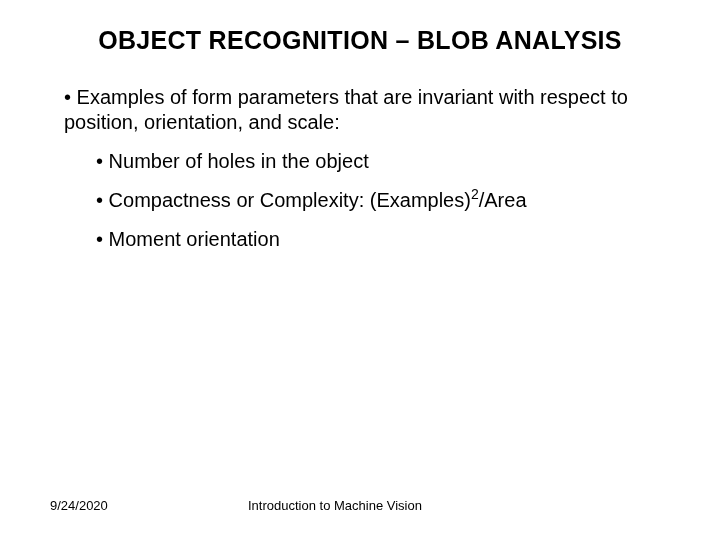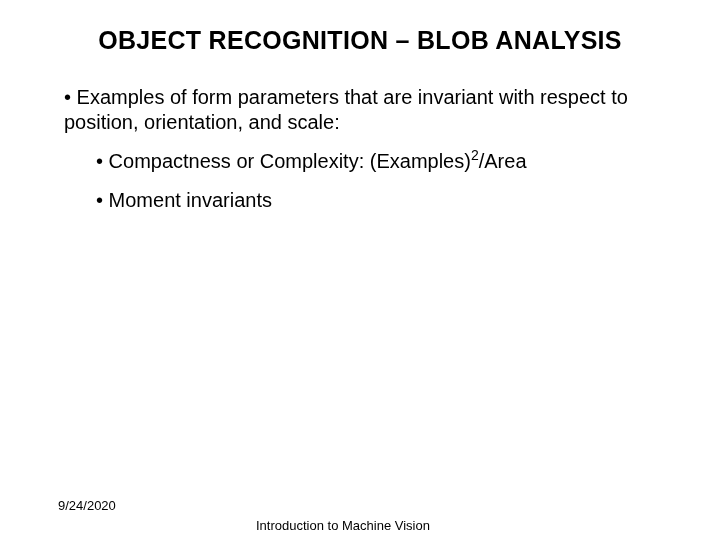--- a/index.html
+++ b/index.html
@@ -22,6 +22,7 @@
 
   <p class="lvl1 bullet">Examples of form parameters that are invariant with respect to position, orientation, and scale:</p>
 
+  <p class="lvl2 bullet">Number of holes in the object</p>
 
   <p class="lvl2">
     <span>• </span><span>Compactness or Complexity: (Examples)</span><span class="sup">2</span><span>/Area</span>

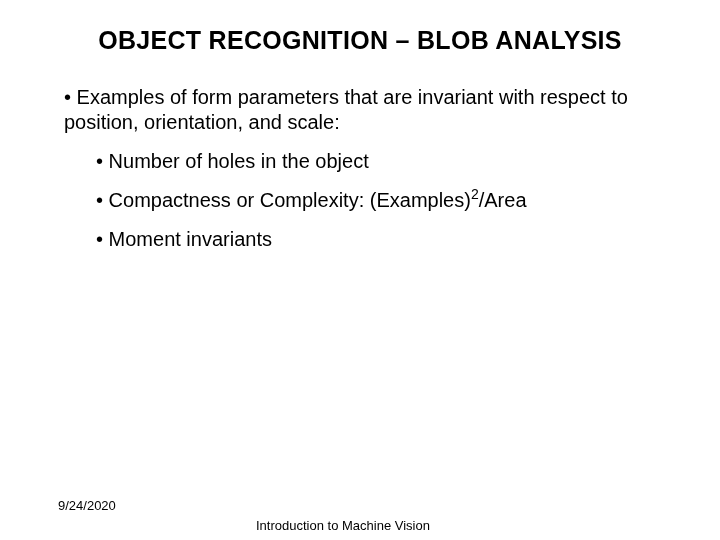--- a/index.html
+++ b/index.html
@@ -28,7 +28,7 @@
     <span>• </span><span>Compactness or Complexity: (Examples)</span><span class="sup">2</span><span>/Area</span>
   </p>
 
-  <p class="lvl2 bullet">Moment invariants</p>
+  <p class="lvl2 bullet">Moment orientation</p>
 
 
   <div class="footer">

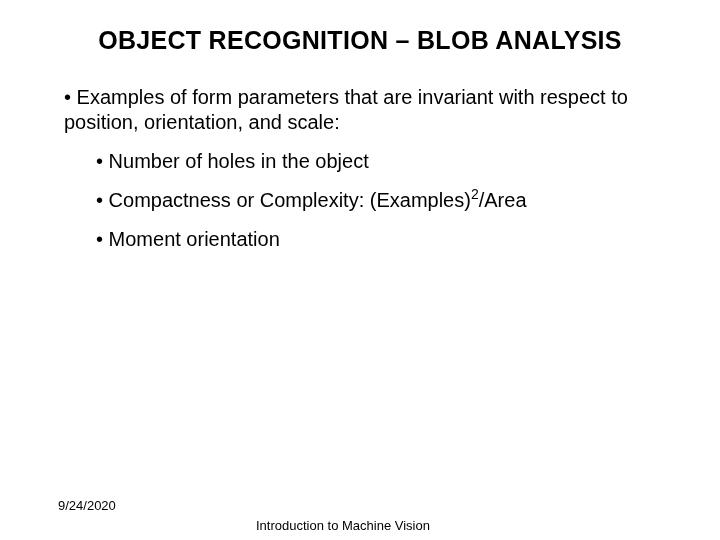--- a/index.html
+++ b/index.html
@@ -10,7 +10,7 @@
   .lvl2 { font-size: 20px; margin: 0 24px 14px 56px; line-height: 1.25; }
   .bullet::before { content: "• "; }
   .sup { vertical-align: super; font-size: 0.7em; line-height: 0; }
-  .footer { position: absolute; bottom: 22px; left: 8px; right: 0; height: 20px; }
+  .footer { position: absolute; bottom: 22px; left: 0; right: 0; height: 20px; }
   .footer-date { position: absolute; left: 50px; font-size: 13px; color: #000; }
   .footer-title { position: absolute; left: 248px; font-size: 13px; color: #000; margin-top: 20px; }
 </style>

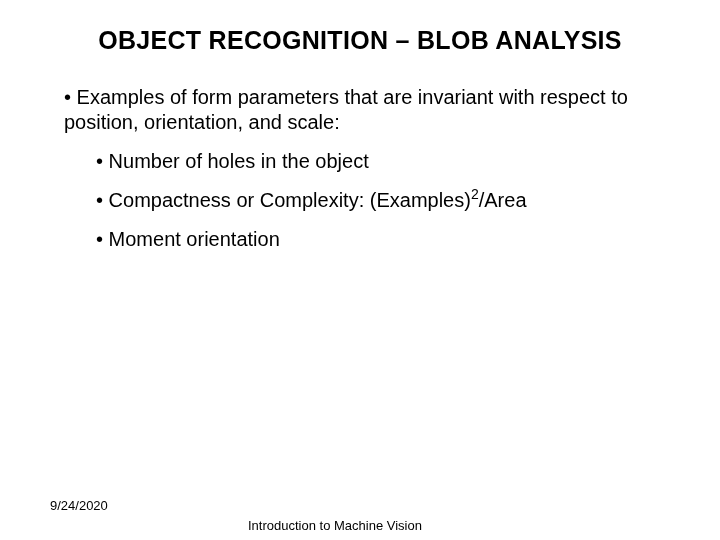--- a/index.html
+++ b/index.html
@@ -12,7 +12,7 @@
   .sup { vertical-align: super; font-size: 0.7em; line-height: 0; }
   .footer { position: absolute; bottom: 22px; left: 0; right: 0; height: 20px; }
   .footer-date { position: absolute; left: 50px; font-size: 13px; color: #000; }
-  .footer-title { position: absolute; left: 248px; font-size: 13px; color: #000; margin-top: 20px; }
+  .footer-title { position: absolute; left: 248px; font-size: 13px; color: #000; }
 </style>
 </head>
 <body>

